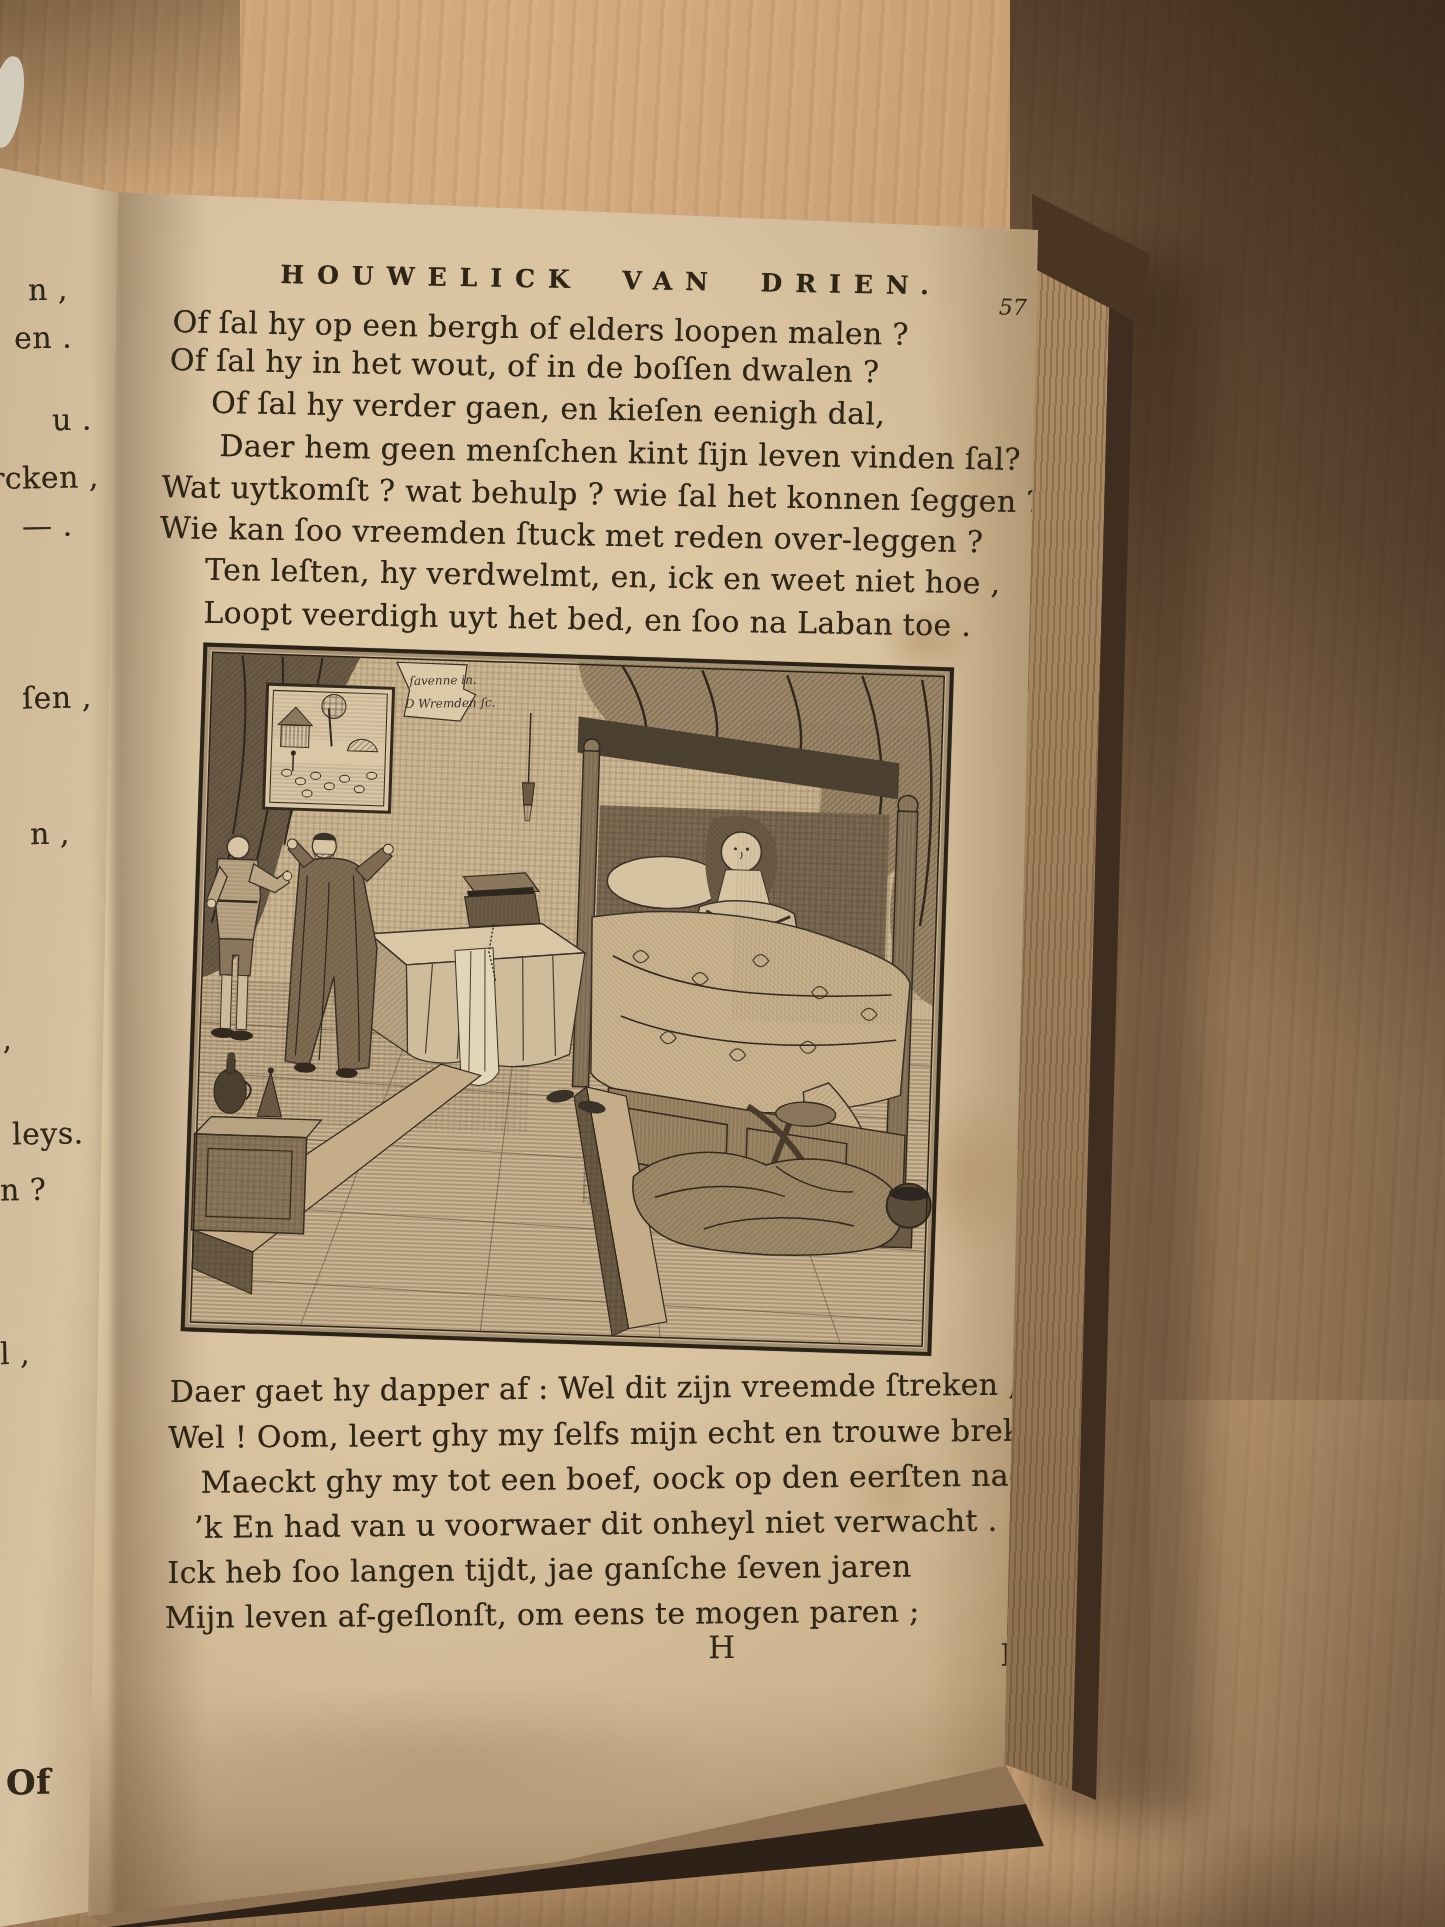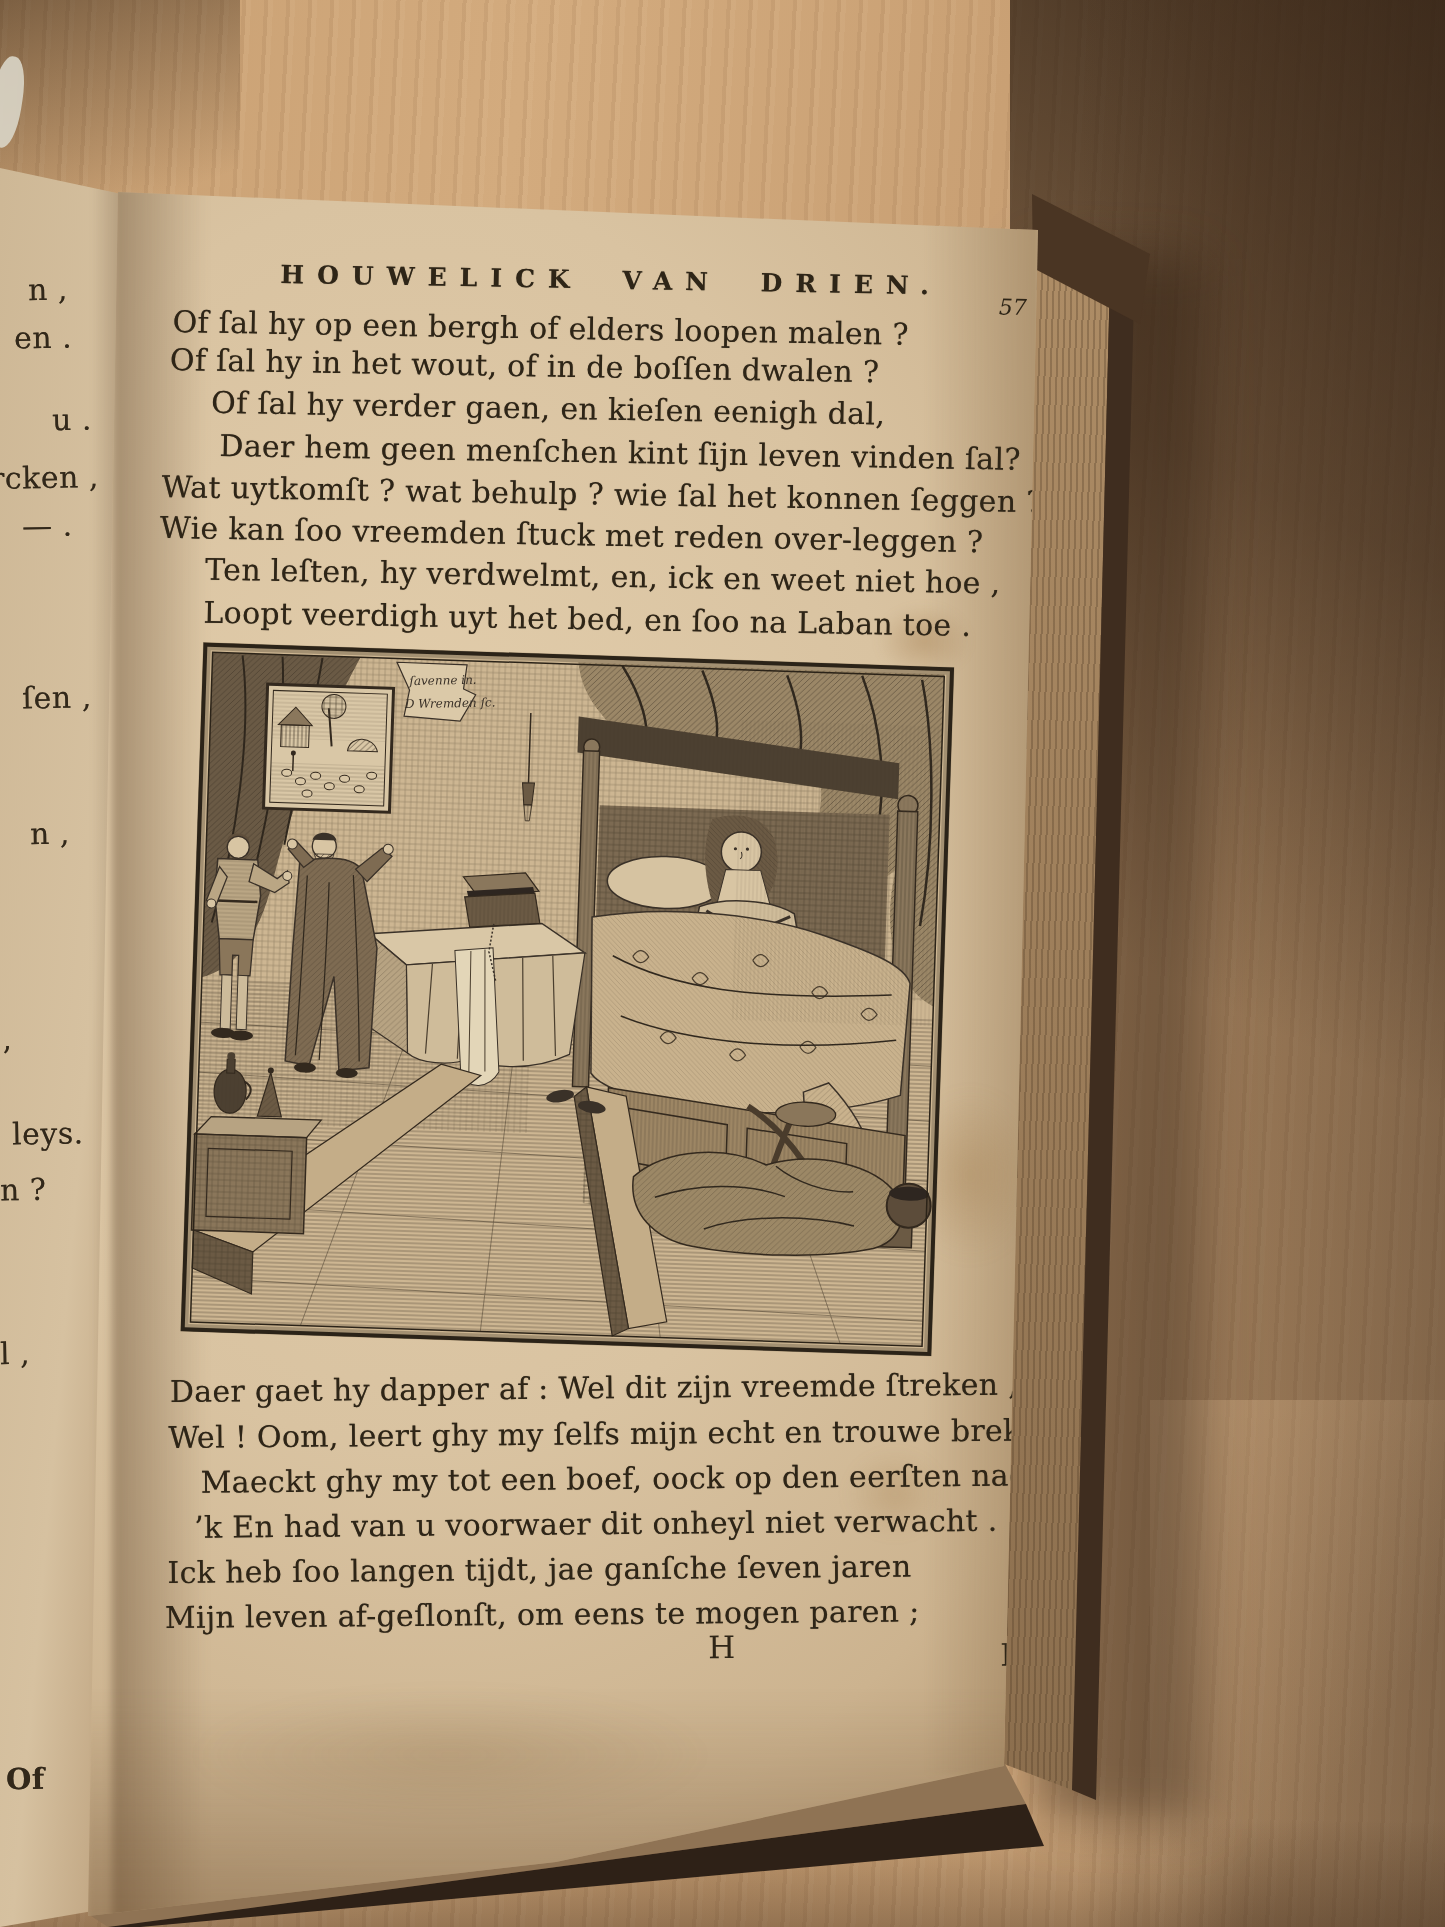--- a/index.html
+++ b/index.html
@@ -24,7 +24,7 @@
   .left-page .crease{position:absolute;left:92px;top:160px;width:50px;height:1760px;
     background:linear-gradient(90deg, rgba(90,64,40,0), rgba(90,64,40,.45));filter:blur(3px);}
   .frag{position:absolute;font-size:30px;color:#32281a;letter-spacing:.5px;transform:rotate(-1deg);text-shadow:0 0 .6px rgba(50,40,26,.6);}
-  .frag-of{font-size:29px;font-weight:bold;}
+  .frag-of{font-size:34px;font-weight:bold;}
 
   
   .fore-edge{left:0;top:0;width:1445px;height:1927px;

